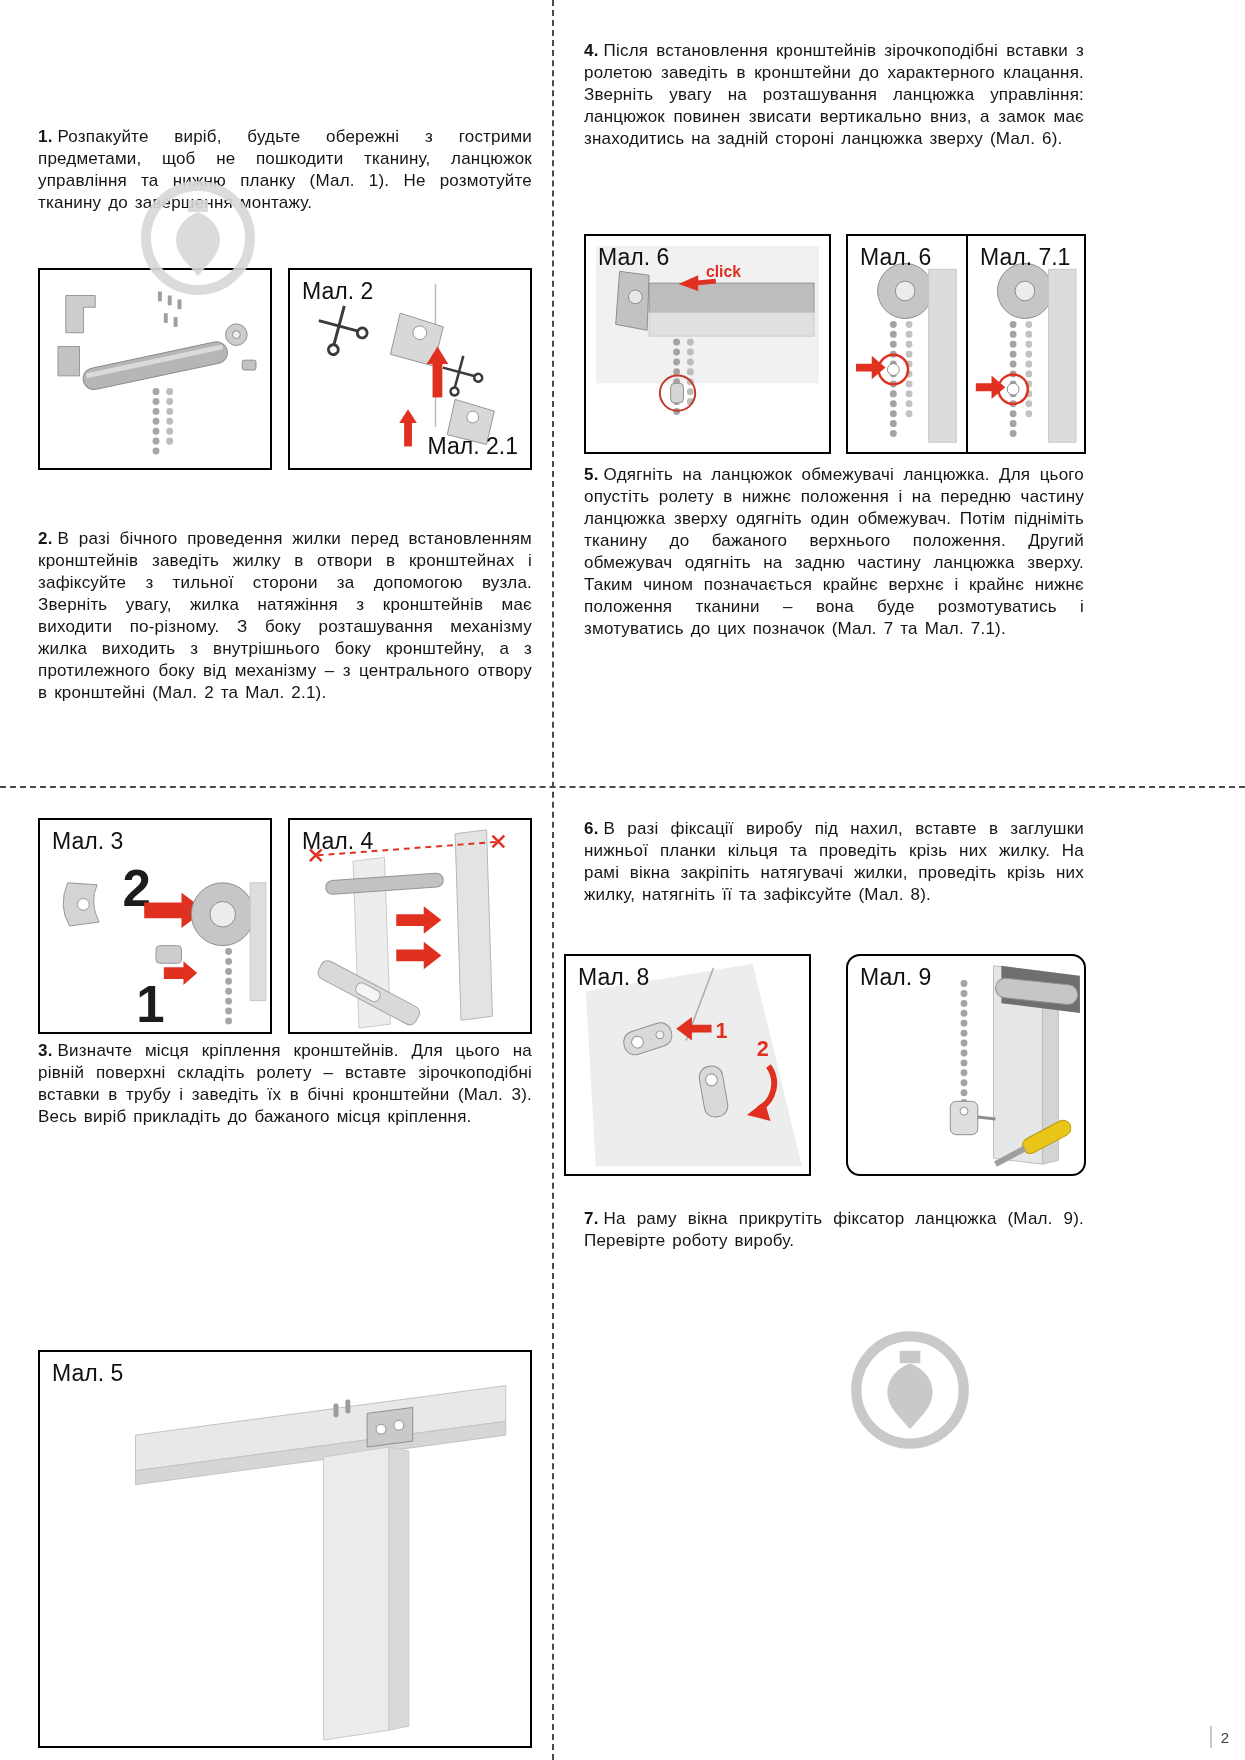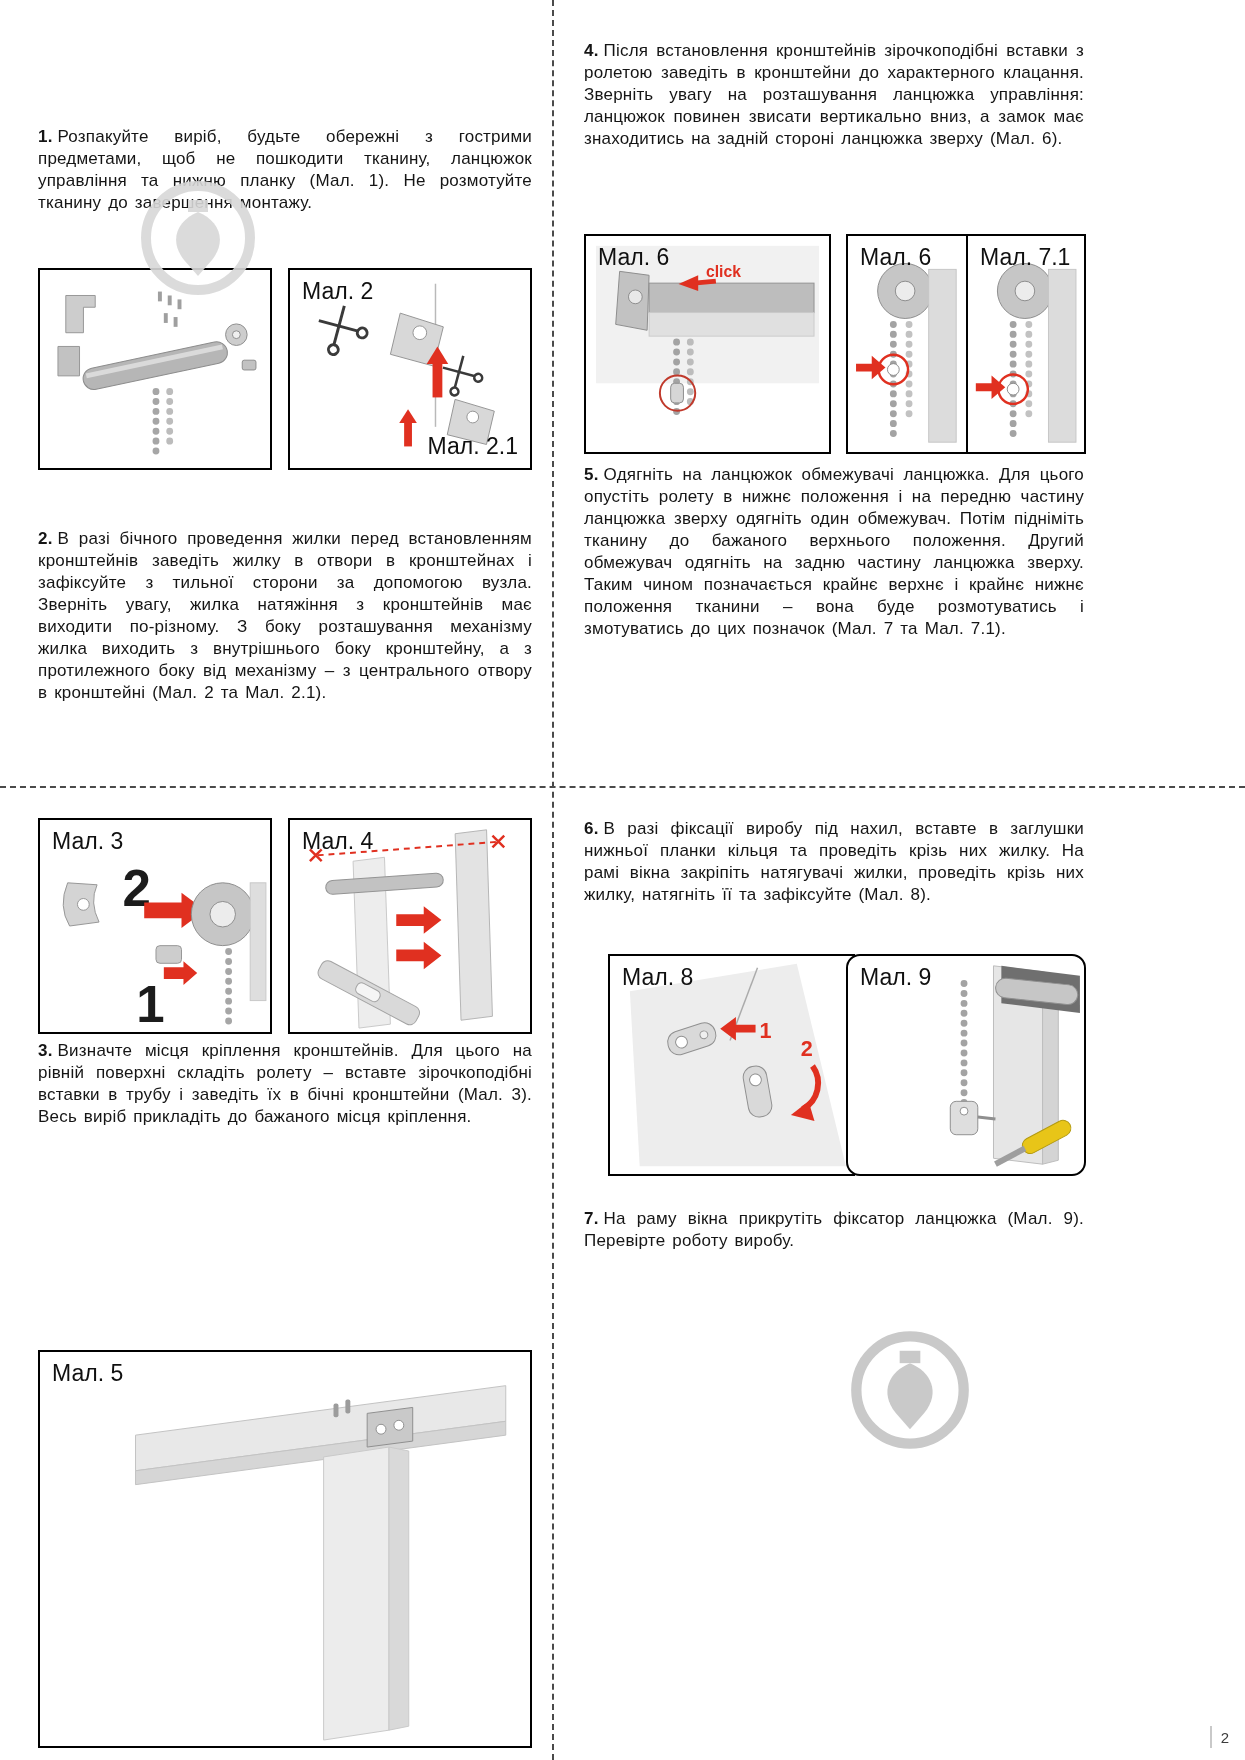--- a/index.html
+++ b/index.html
@@ -224,7 +224,7 @@
     <b class="num">6.</b><span>В разі фіксації виробу під нахил, вставте в заглушки нижньої планки кільця та проведіть крізь них жилку. На рамі вікна закріпіть натягувачі жилки, проведіть крізь них жилку, натягніть її та зафіксуйте (Мал. 8).</span>
   </p>
 
-  <div class="figbox" style="left:608px; top:954px; width:247px; height:222px;padding-left:8px;">
+  <div class="figbox" style="left:564px; top:954px; width:247px; height:222px;padding-left:8px;">
     <span class="figlabel">Мал. 8</span>
     <svg viewBox="0 0 247 222">
       <polygon points="20,36 190,8 240,214 30,214" fill="#ededed"></polygon>

